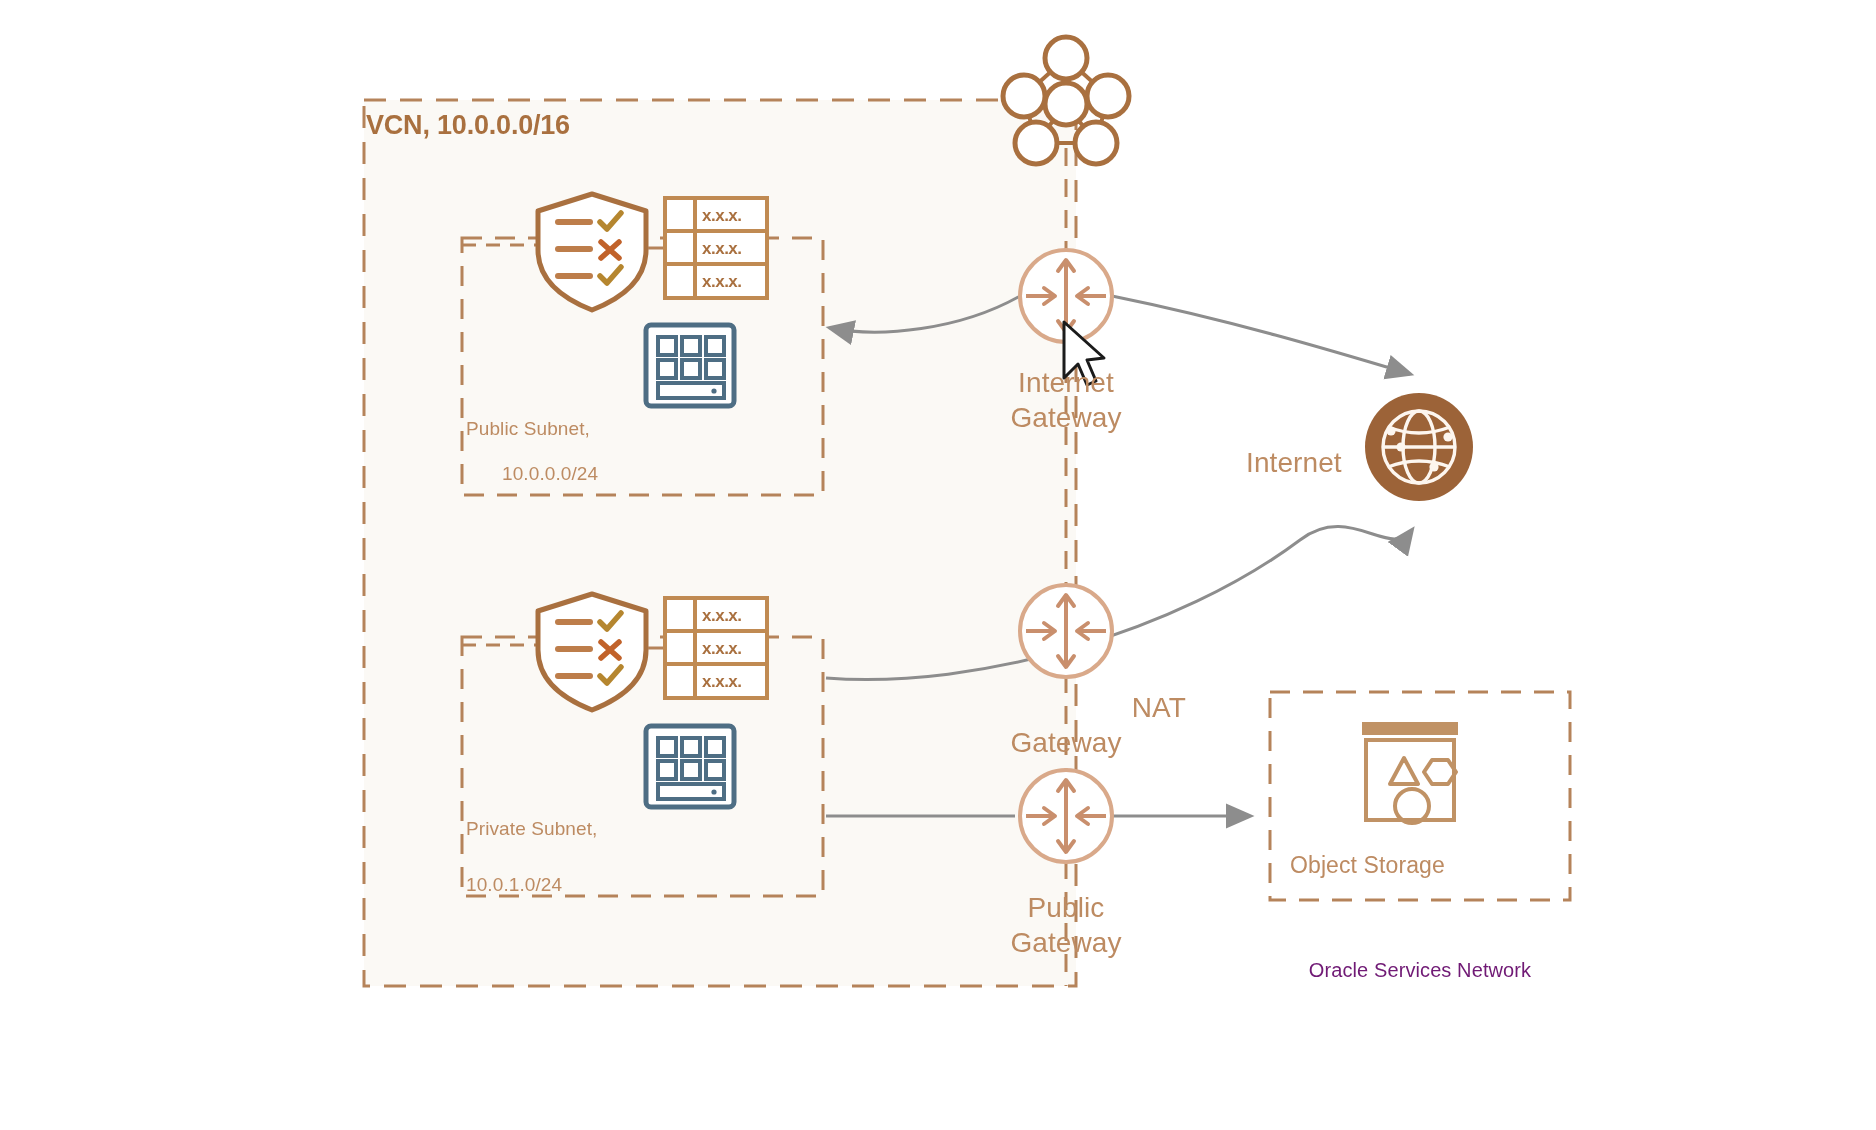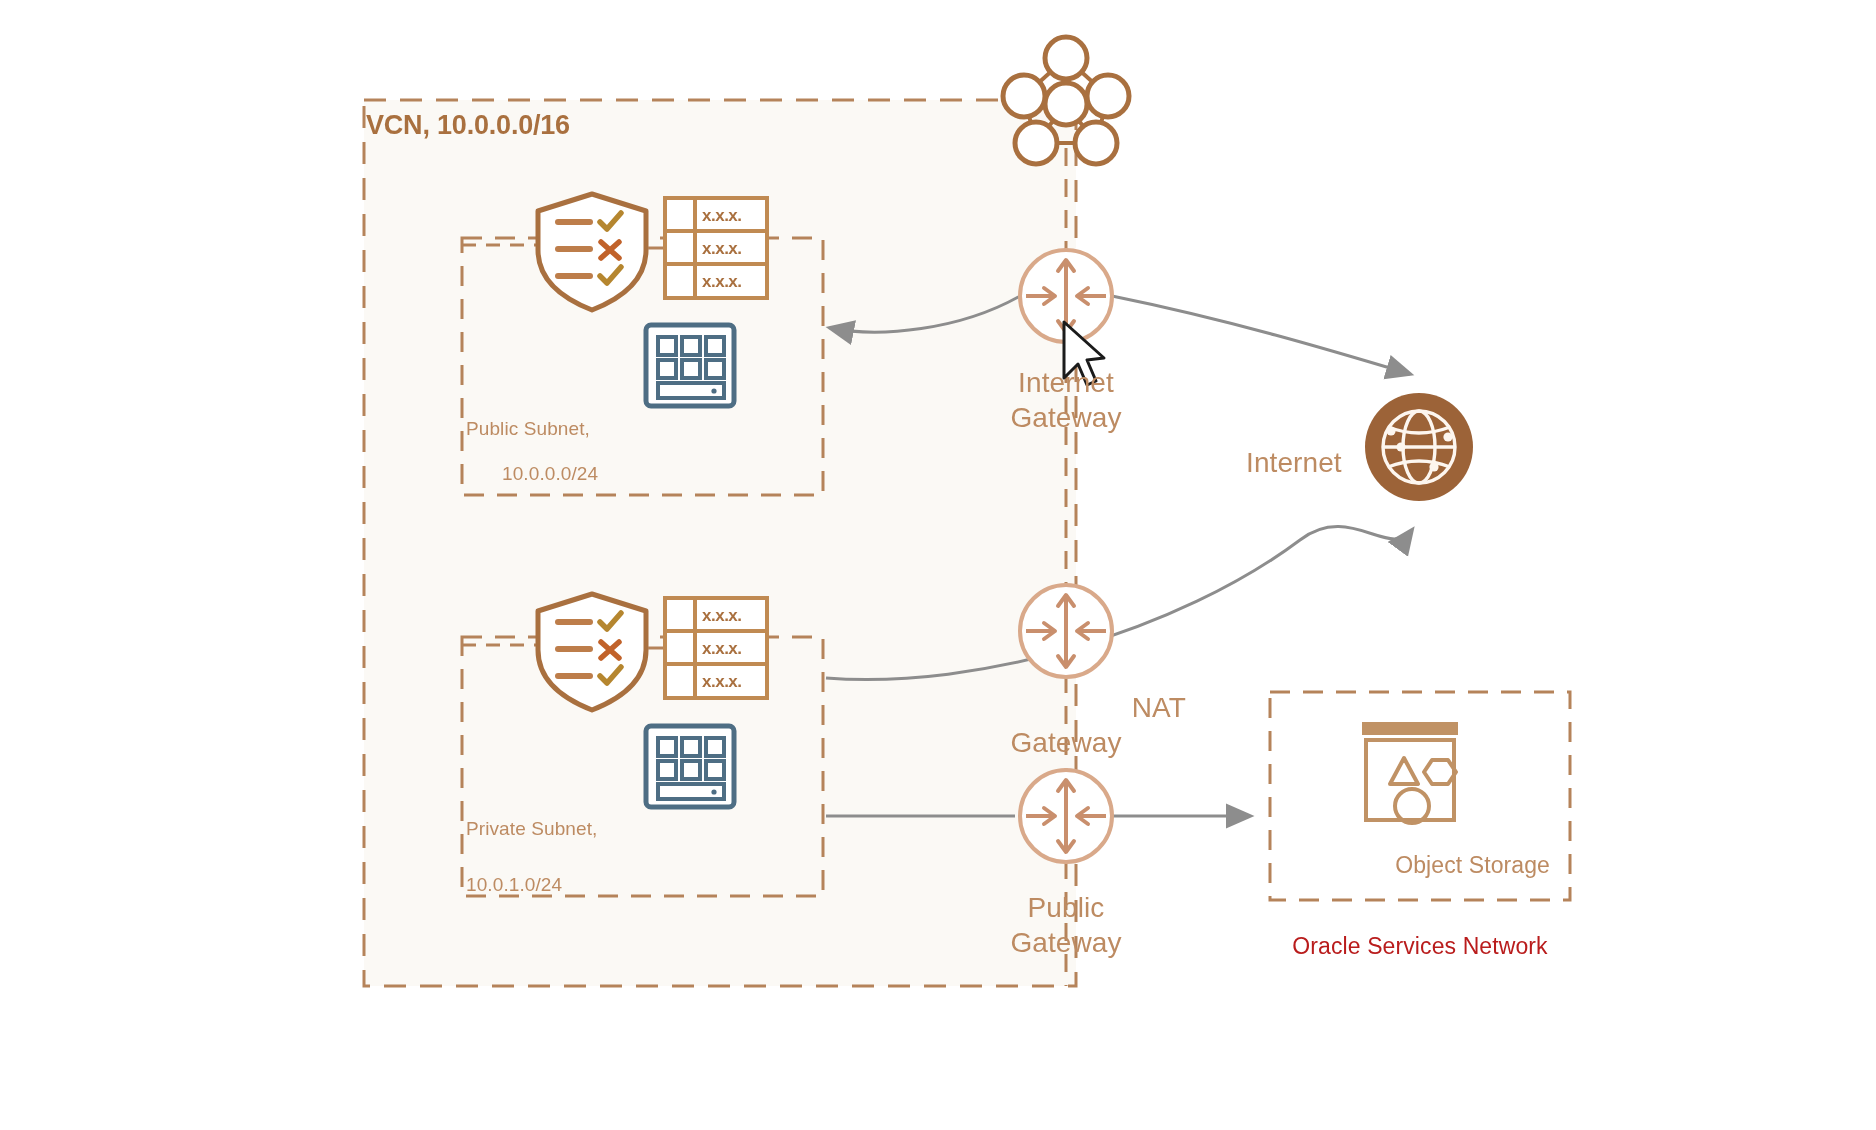--- a/index.html
+++ b/index.html
@@ -58,7 +58,7 @@
   .lbl-objstore {
     font-size: 23px;
     color: #bd8b62;
-    text-align: right;
+    text-align: left;
     letter-spacing: 0.1px;
   }
   .lbl-osn {

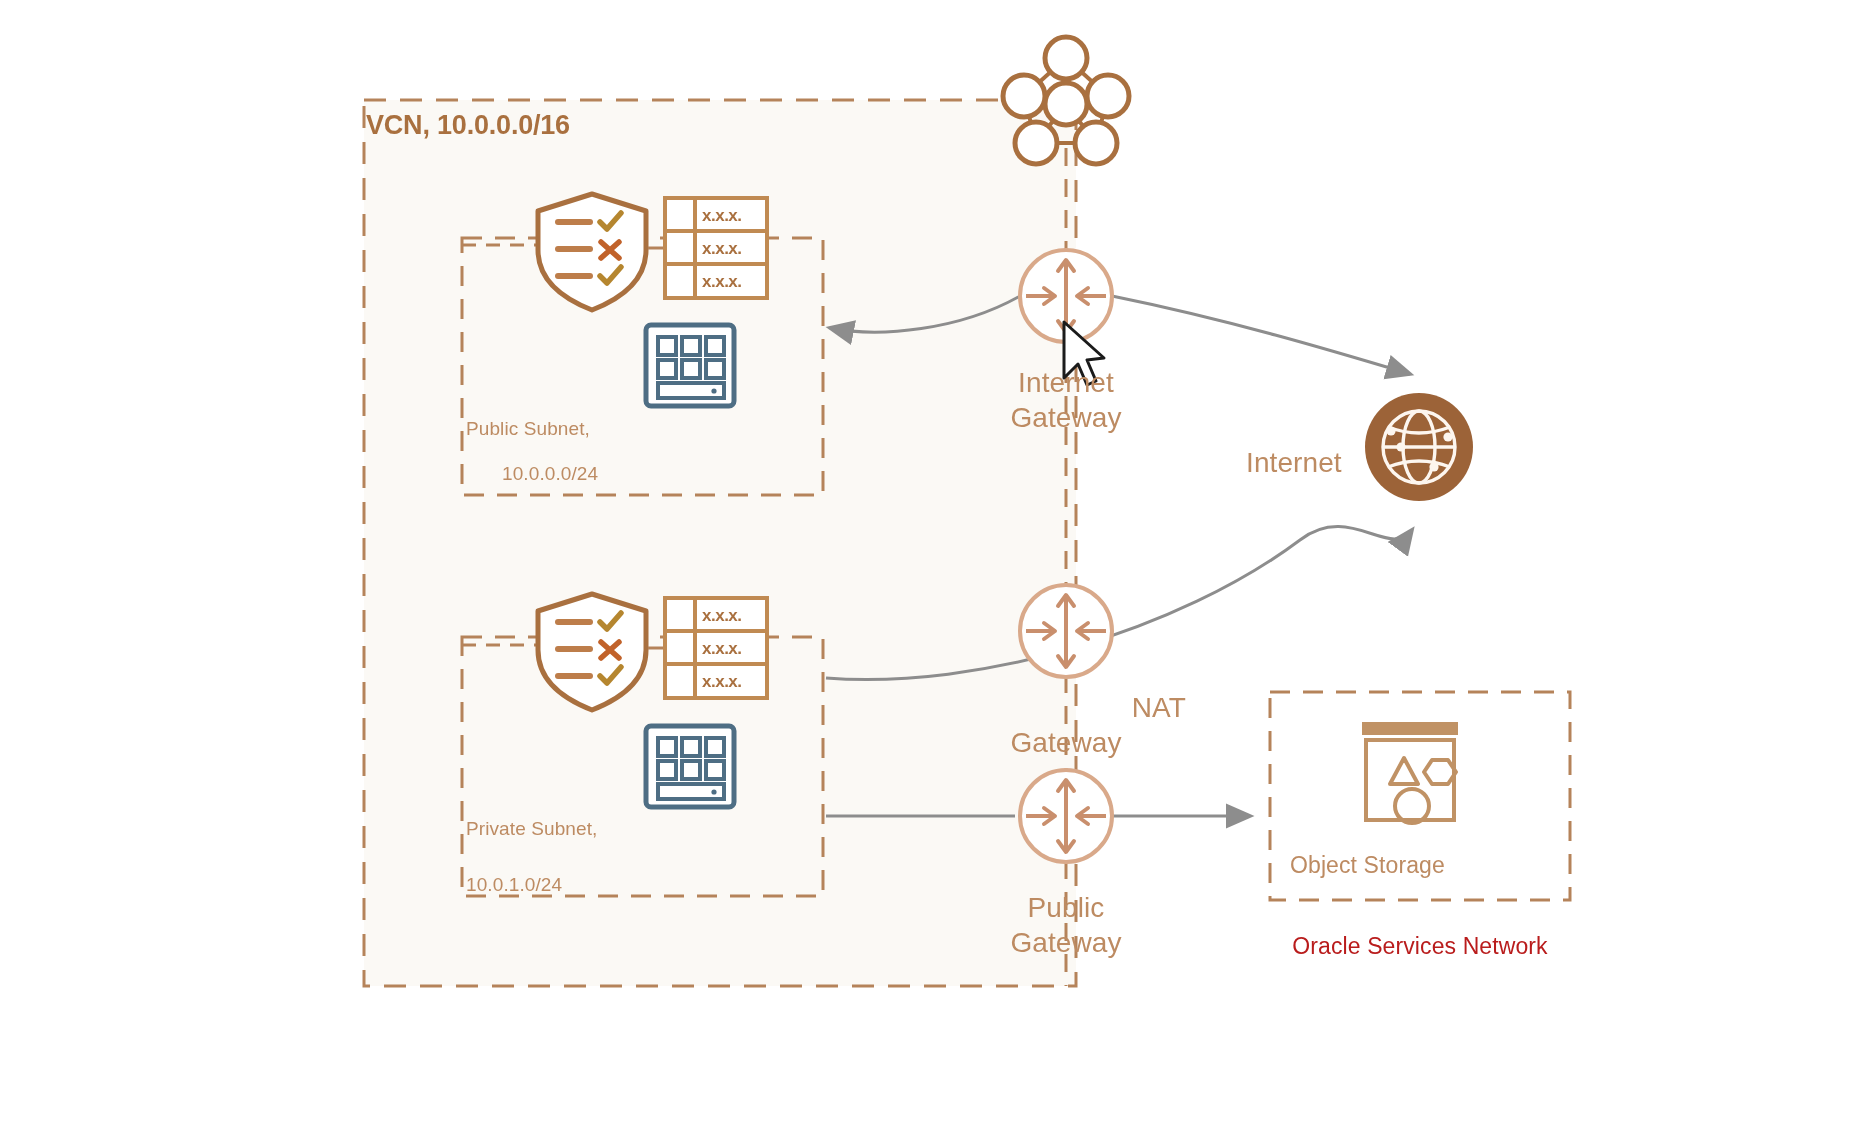--- a/index.html
+++ b/index.html
@@ -62,10 +62,11 @@
     letter-spacing: 0.1px;
   }
   .lbl-osn {
-    font-size: 23px;
-    color: #b91c1c;
+    font-size: 20px;
+    color: #701a75;
     text-align: center;
     letter-spacing: 0.1px;
+    margin-top: 26px;
   }
   .rt-cell-text {
     font-family: "Liberation Sans", sans-serif;

